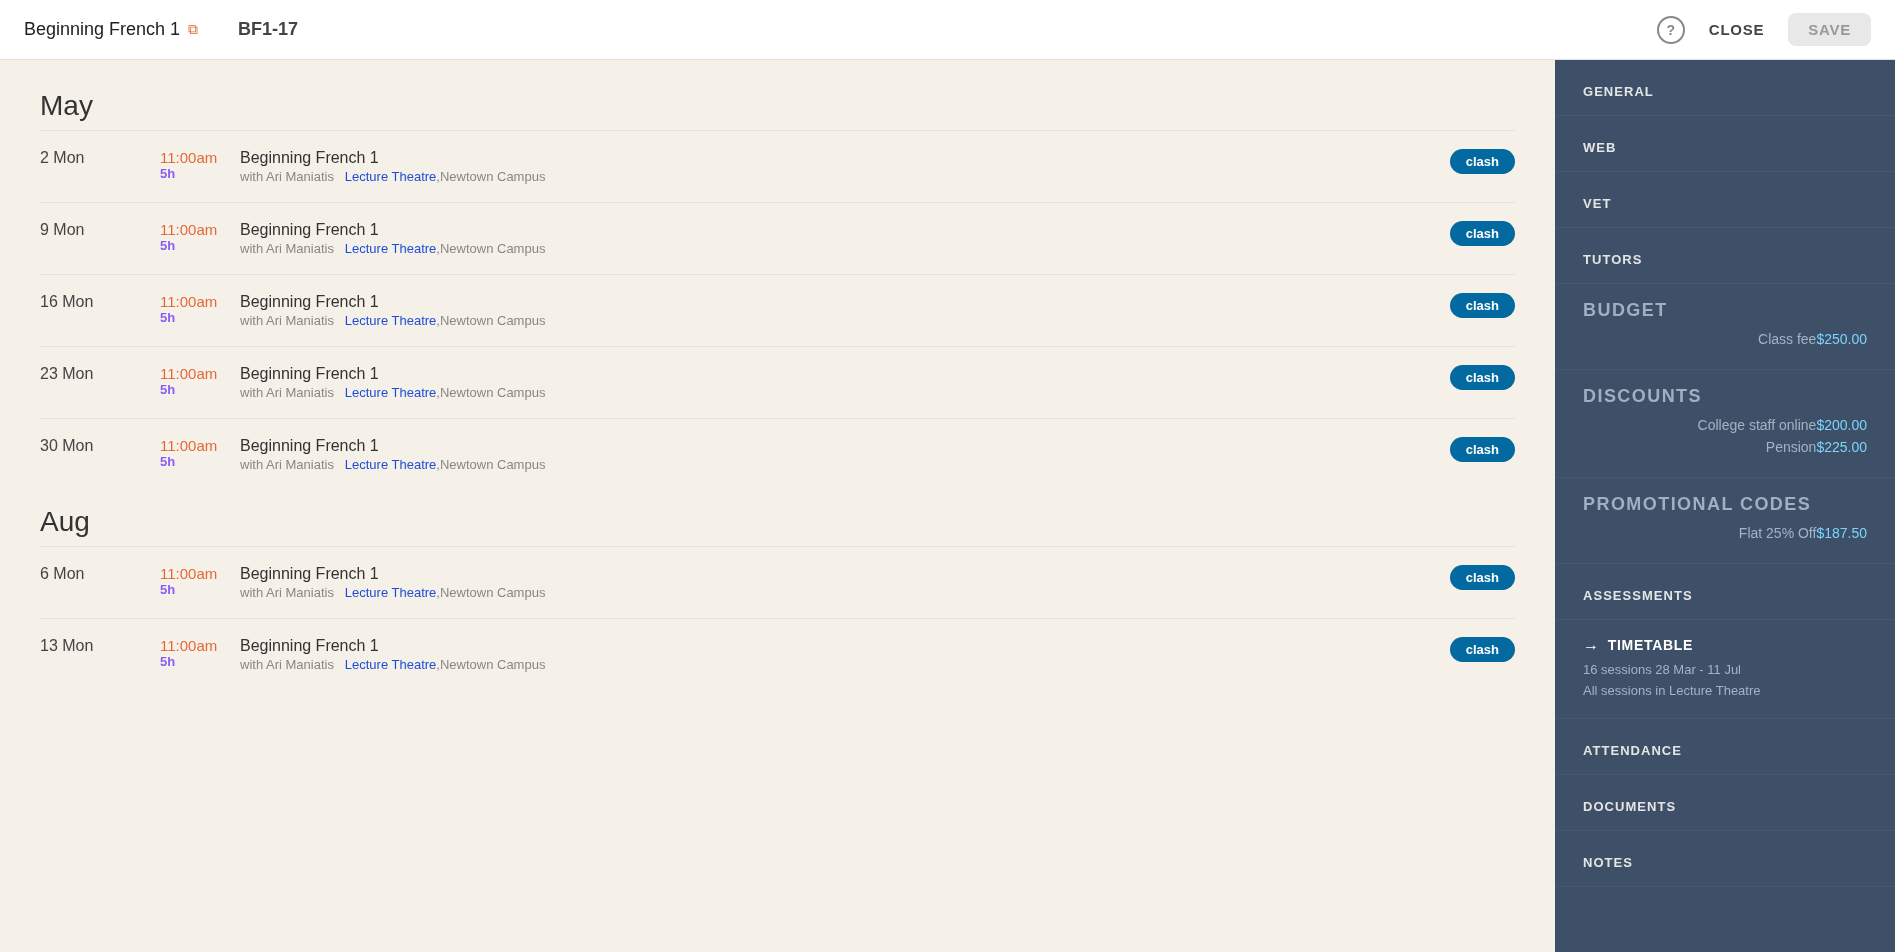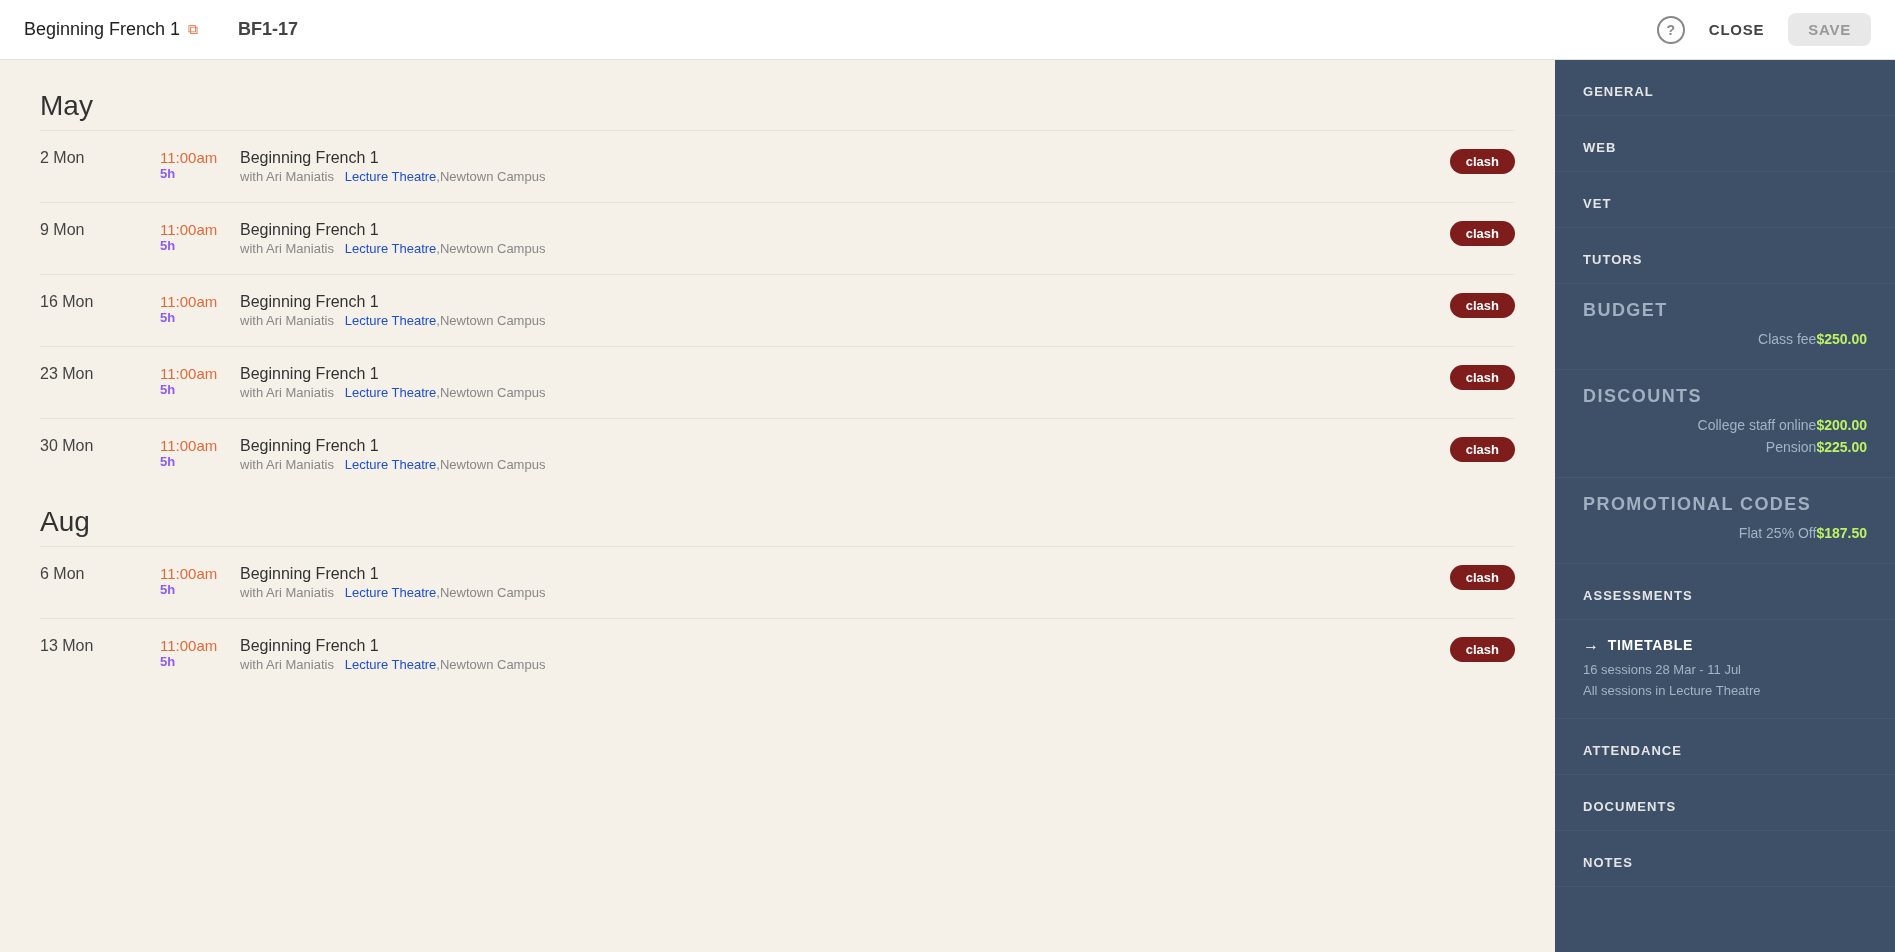--- a/index.html
+++ b/index.html
@@ -147,7 +147,7 @@
       cursor: pointer;
     }
     .clash-badge {
-      background: #7f1d1d;
+      background: #0369a1;
       color: #fff;
       font-size: 13px;
       font-weight: 600;

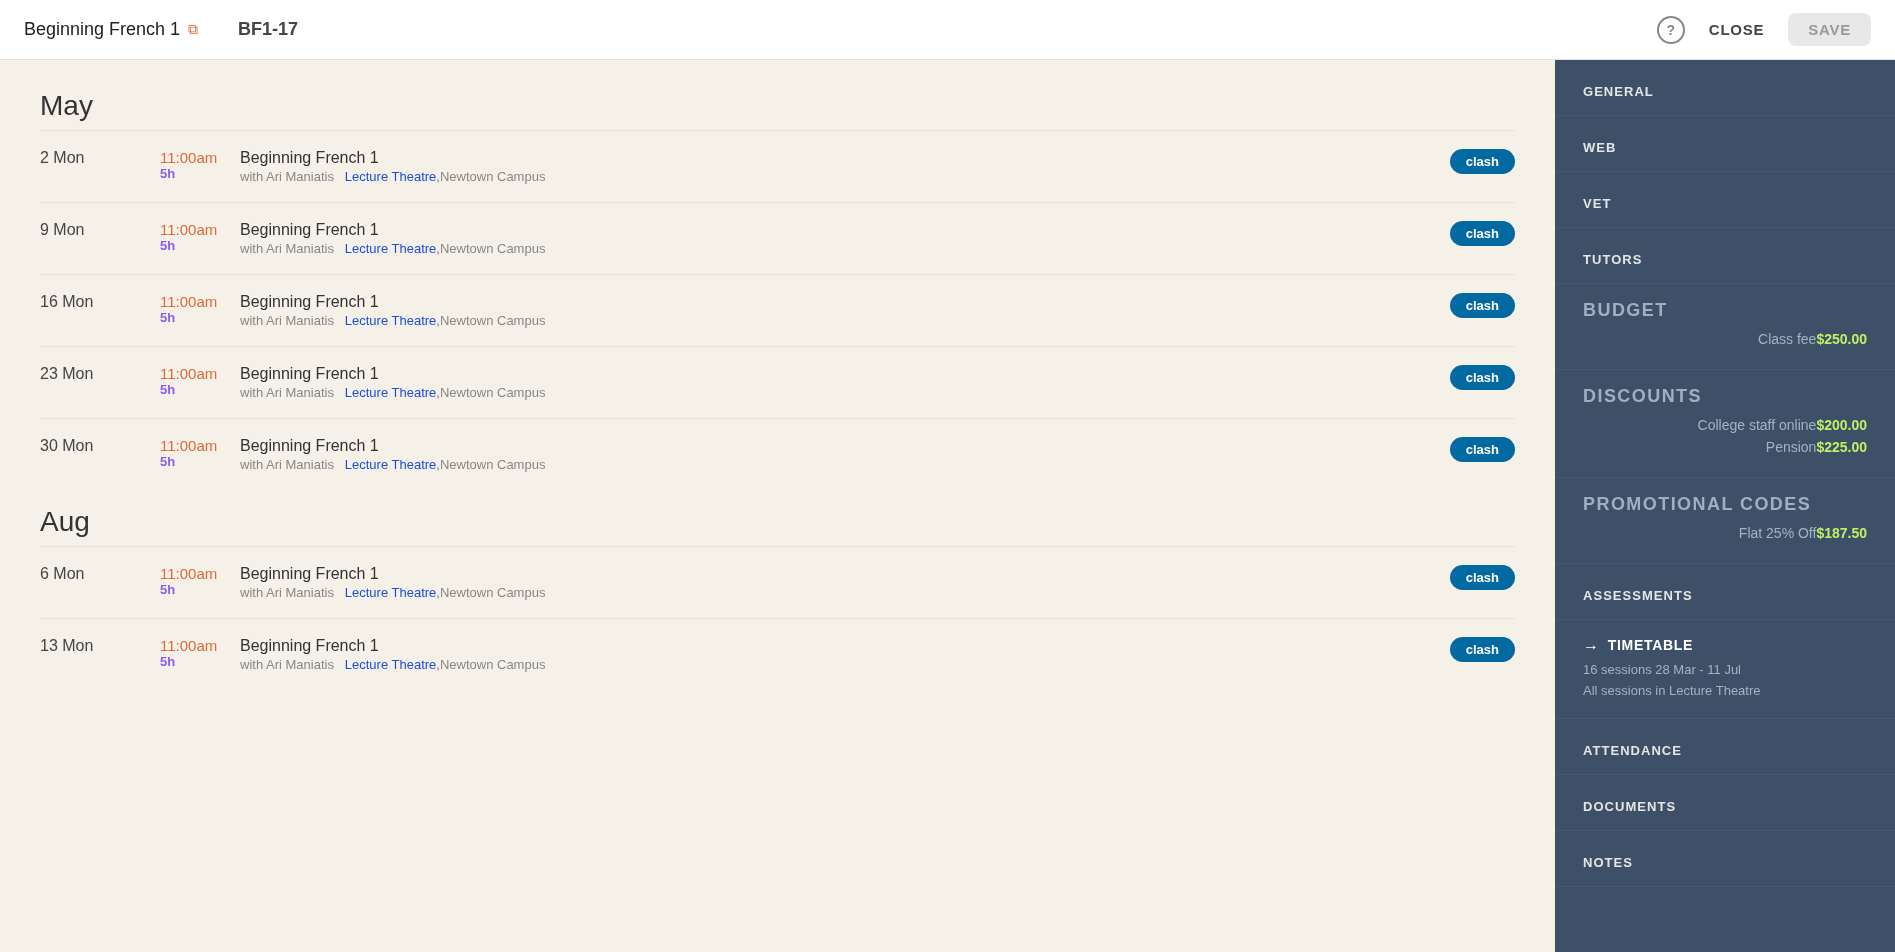--- a/index.html
+++ b/index.html
@@ -201,8 +201,7 @@
       color: #a0b4c4;
     }
     .sidebar-row .value {
-      color: #bef264;
-      font-weight: bold;
+      color: #7dd3fc;
     }
 
     .sidebar-timetable {

